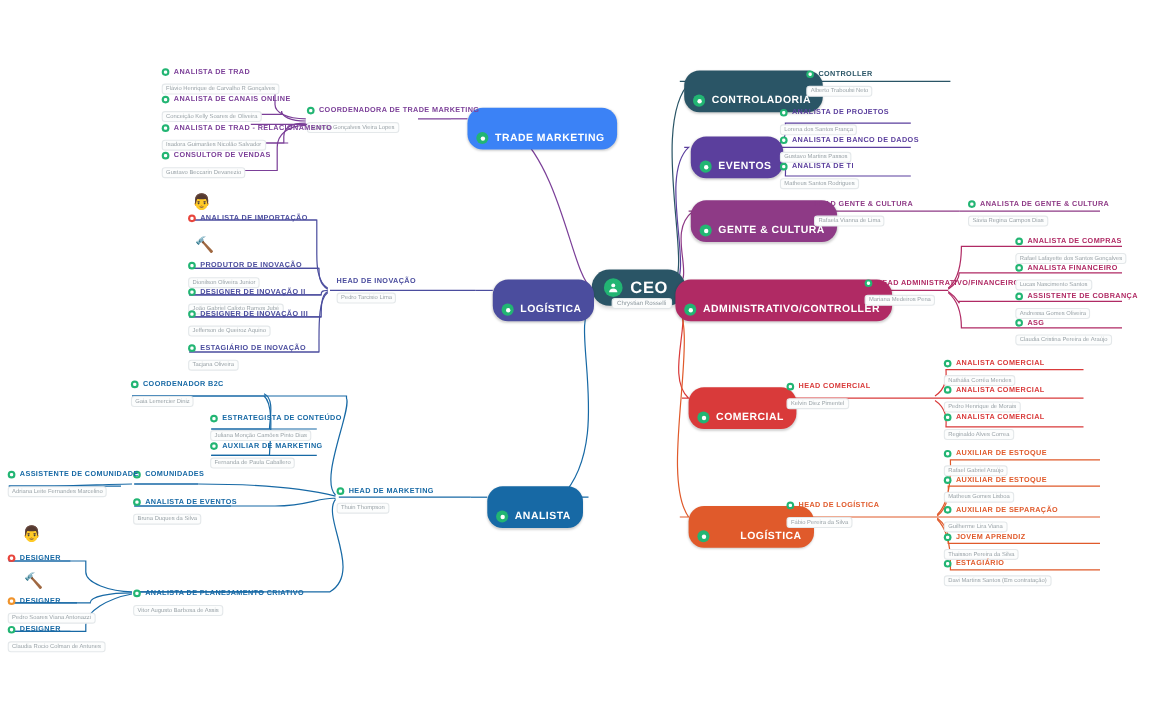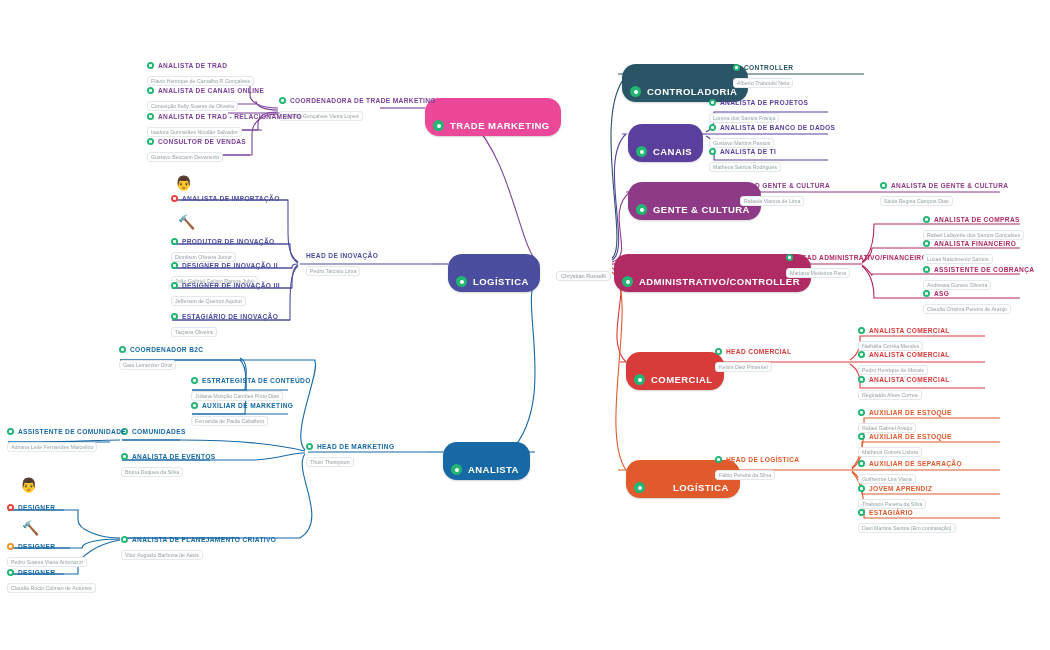--- a/index.html
+++ b/index.html
@@ -144,7 +144,7 @@
 
 <div id="ceo-name">Chrystian Rosselli</div>
 
-<div class="pill" style="left:425px;top:98px;background:#ec4899;">
+<div class="pill" style="left:425px;top:98px;background:#3b82f6;">
   <span class="bdot"></span>
   <span>TRADE MARKETING</span>
 </div>

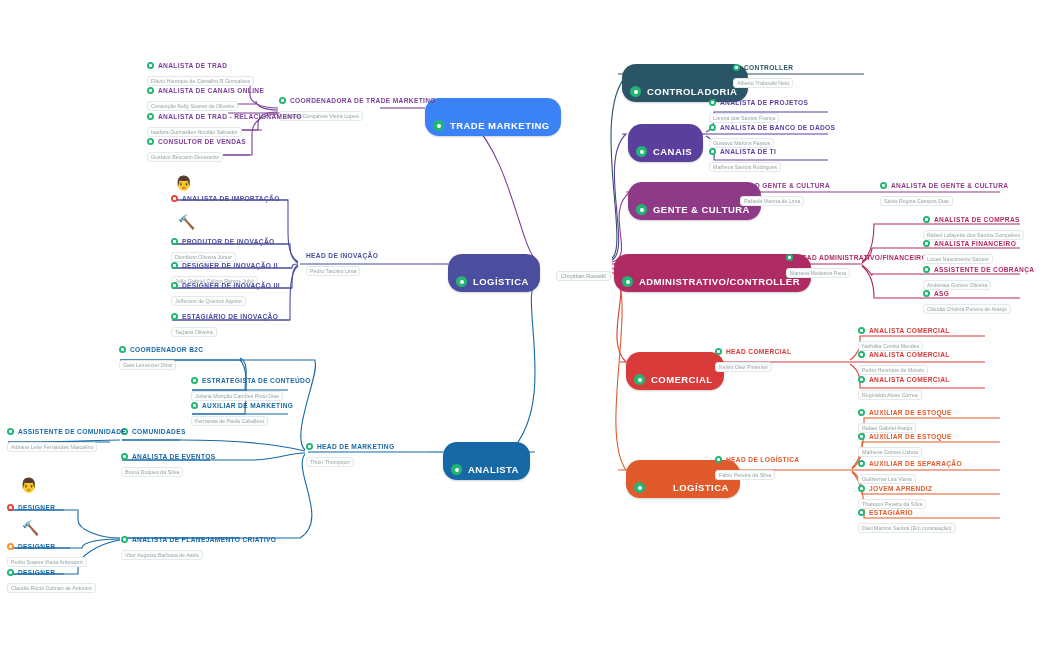--- a/index.html
+++ b/index.html
@@ -166,7 +166,7 @@
 
 <div class="pill" style="left:628px;top:124px;background:#5b3f9d;">
   <span class="bdot"></span>
-  <span>CANAIS</span>
+  <span>EVENTOS</span>
 </div>
 
 <div class="pill" style="left:628px;top:182px;background:#8e3a86;">

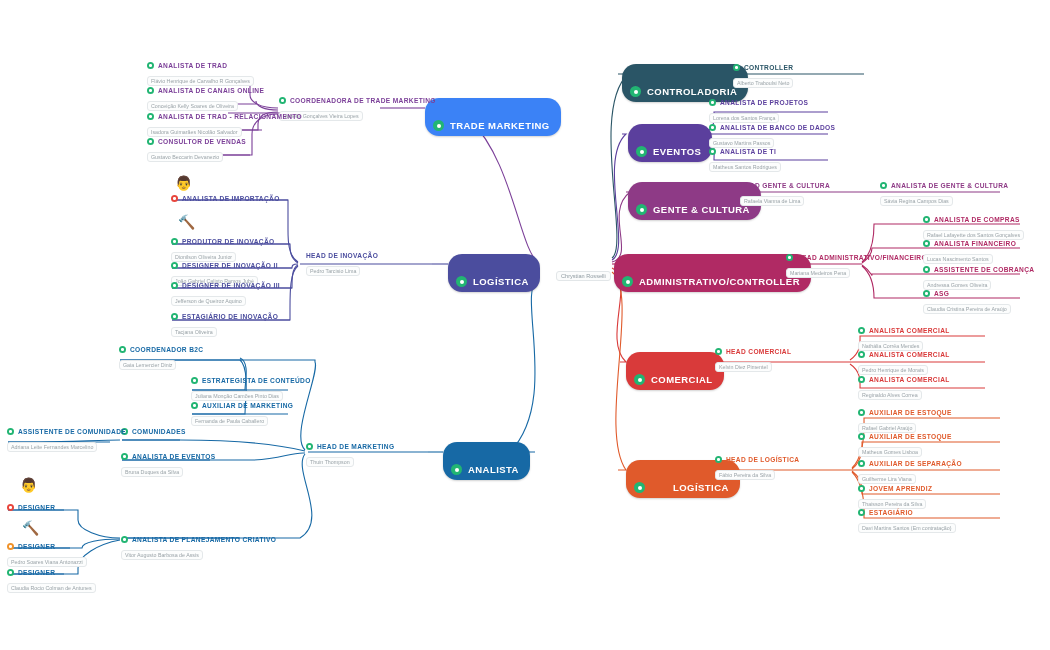--- a/index.html
+++ b/index.html
@@ -142,6 +142,15 @@
   </g>
 </svg>
 
+<div id="ceo">
+  <span class="cdot">
+    <svg viewBox="0 0 16 16">
+          <circle cx="8" cy="5" r="2.6" fill="#fff"></circle>
+          <path d="M2.5 14c0-3 2.5-5 5.5-5s5.5 2 5.5 5z" fill="#fff"></path>
+        </svg>
+  </span>
+  <span>CEO</span>
+</div>
 <div id="ceo-name">Chrystian Rosselli</div>
 
 <div class="pill" style="left:425px;top:98px;background:#3b82f6;">

